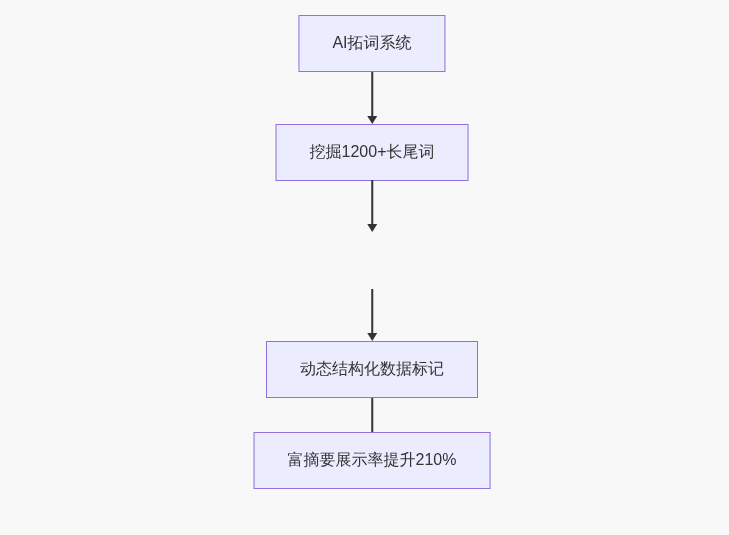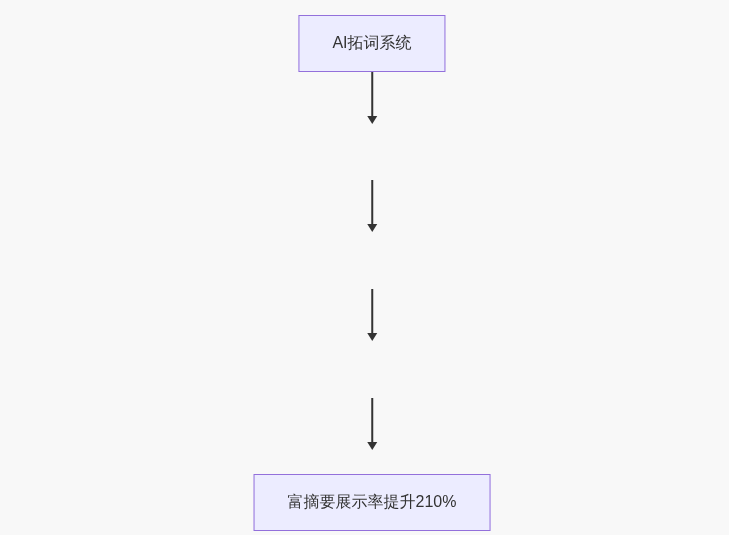--- a/index.html
+++ b/index.html
@@ -66,6 +66,9 @@
 
   <div class="edge" style="top:72px;height:44px"></div>
 
+  <div class="node" style="top:124px">
+    <span class="node-label">挖掘1200+长尾词</span>
+  </div>
 
   <div class="edge" style="top:180px;height:44px"></div>
 

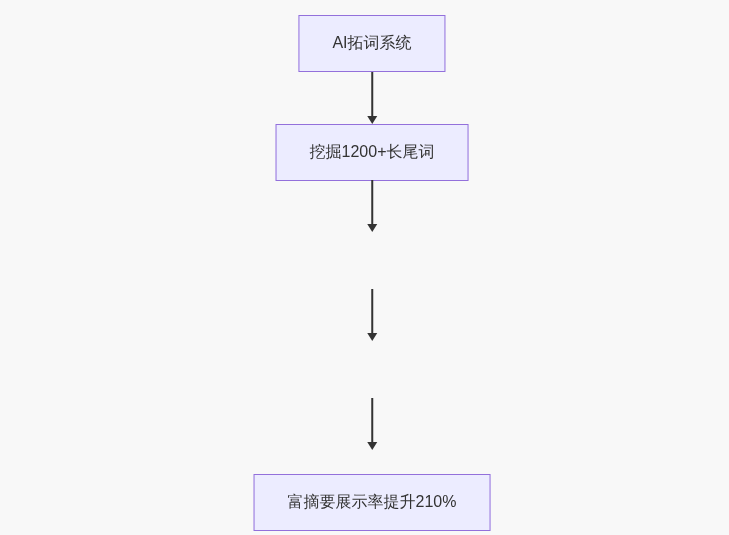--- a/index.html
+++ b/index.html
@@ -75,6 +75,9 @@
 
   <div class="edge" style="top:289px;height:44px"></div>
 
+  <div class="node" style="top:341px">
+    <span class="node-label">动态结构化数据标记</span>
+  </div>
 
   <div class="edge" style="top:398px;height:44px"></div>
 

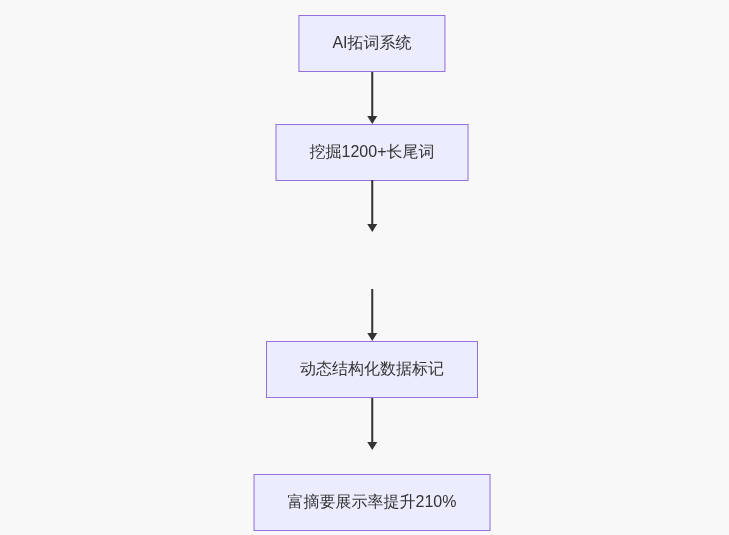--- a/index.html
+++ b/index.html
@@ -81,7 +81,7 @@
 
   <div class="edge" style="top:398px;height:44px"></div>
 
-  <div class="node" style="top:474px">
+  <div class="node" style="top:432px">
     <span class="node-label">富摘要展示率提升210%</span>
   </div>
 

